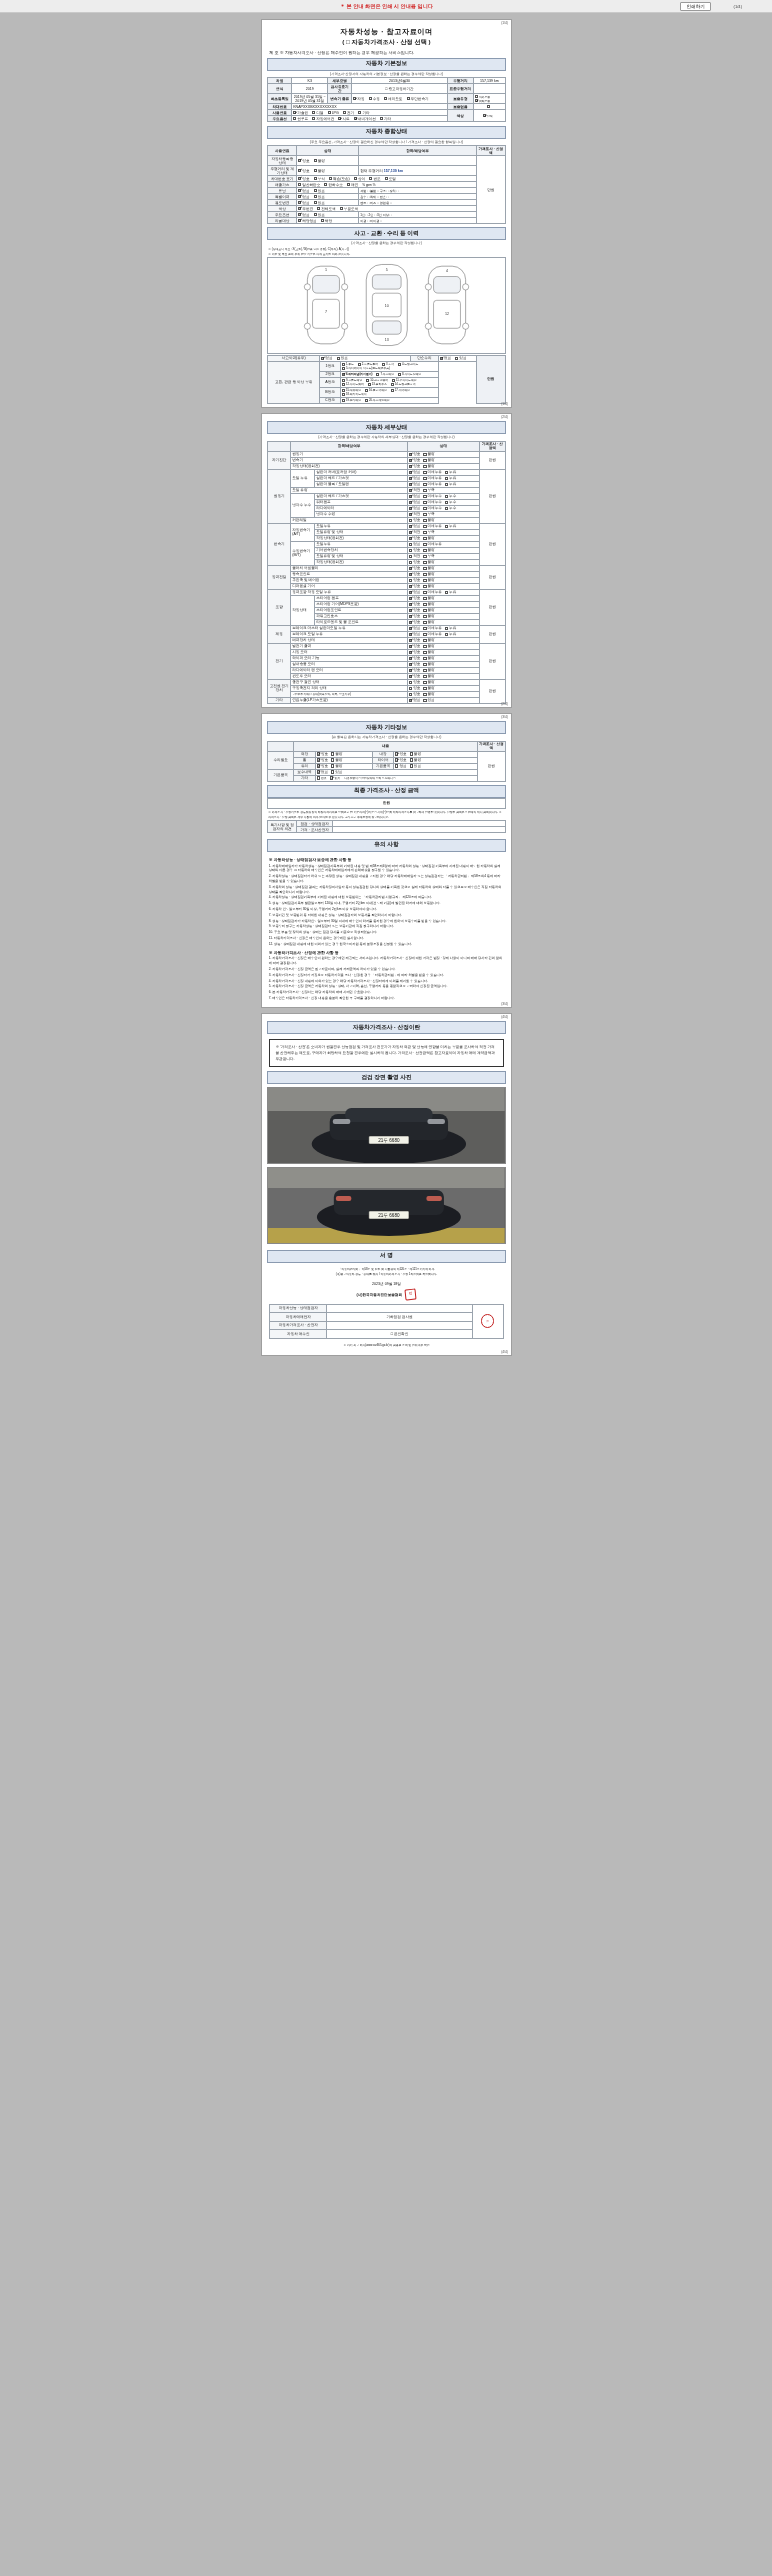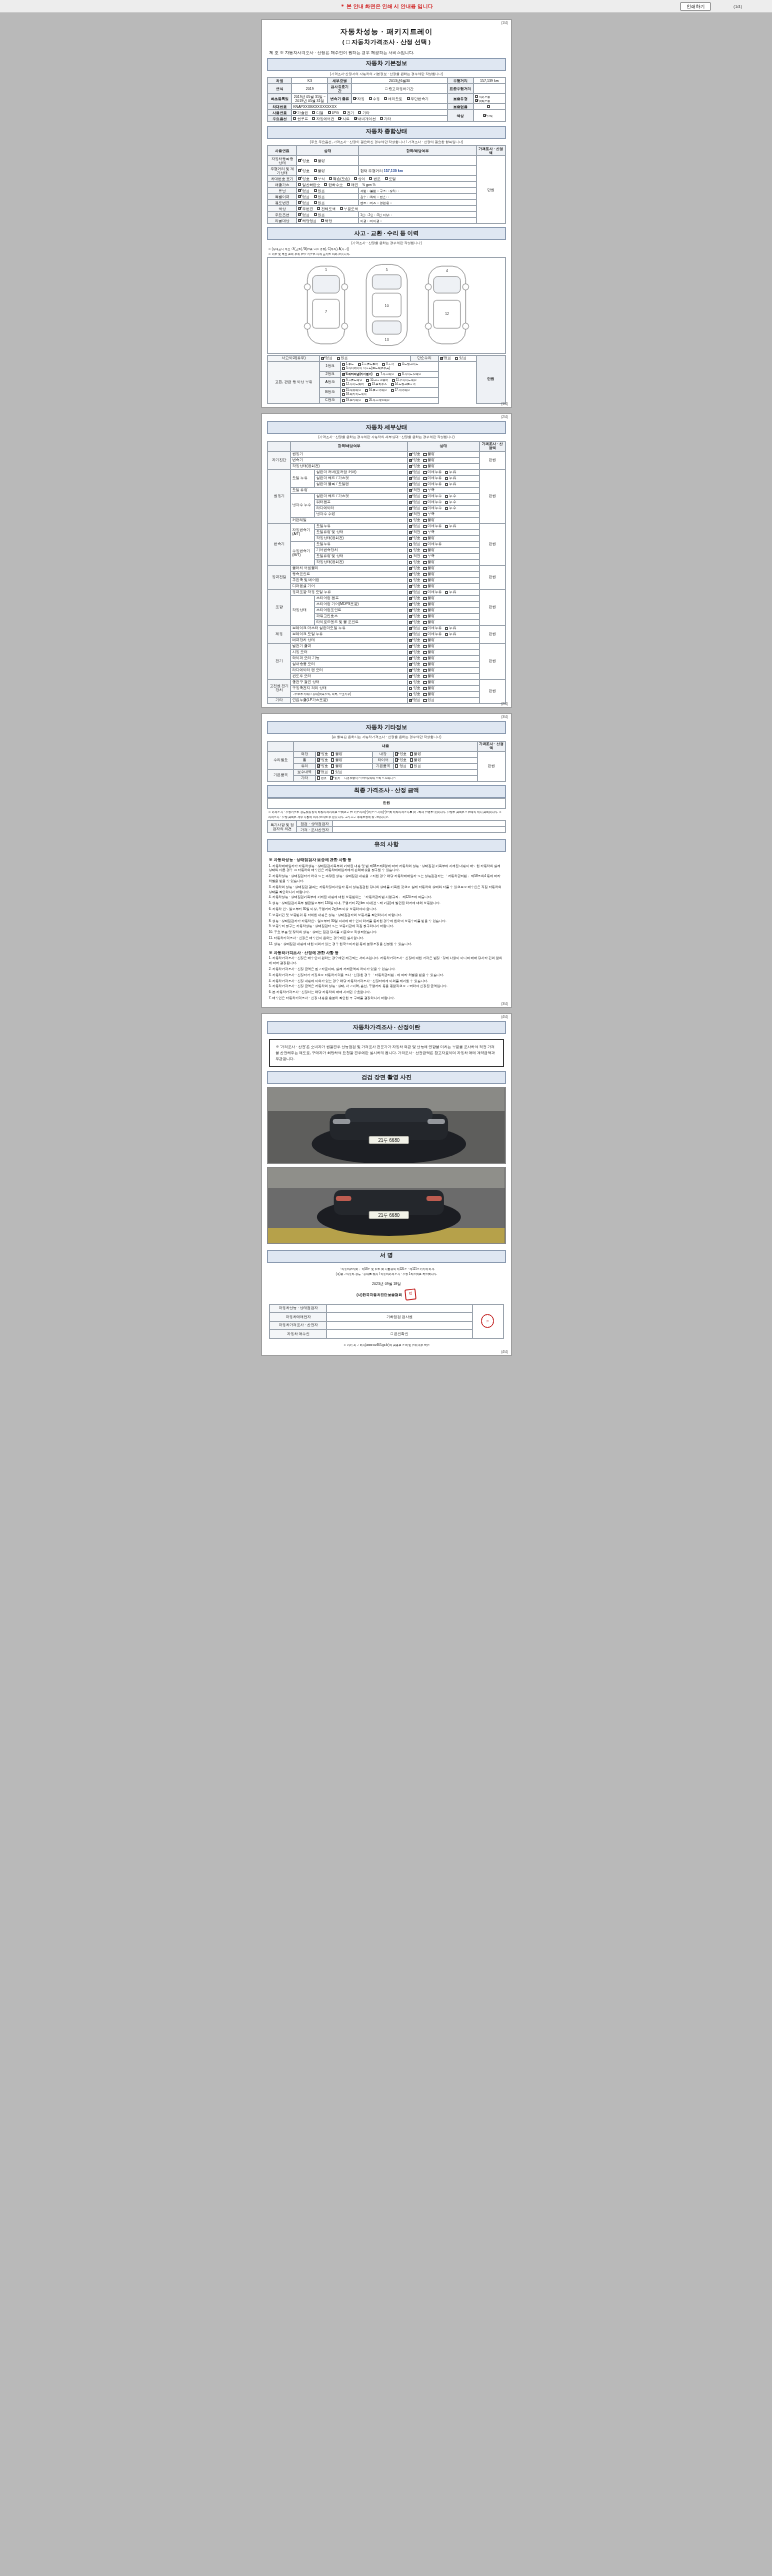--- a/index.html
+++ b/index.html
@@ -89,7 +89,7 @@
 <div class="page">
   <div class="pgno top">(1/4)</div>
 
-  <div class="doc-title">자동차성능 · 패키지트레이</div>
+  <div class="doc-title">자동차성능 · 참고자료이며</div>
   <div class="doc-title2">( □ 자동차가격조사 · 산정 선택 )</div>
   <div class="doc-sub">제          호          ※ 자동차사격조사 · 산정은 매수인이 원하는 경우 제공하는 서비스입니다.</div>
 

